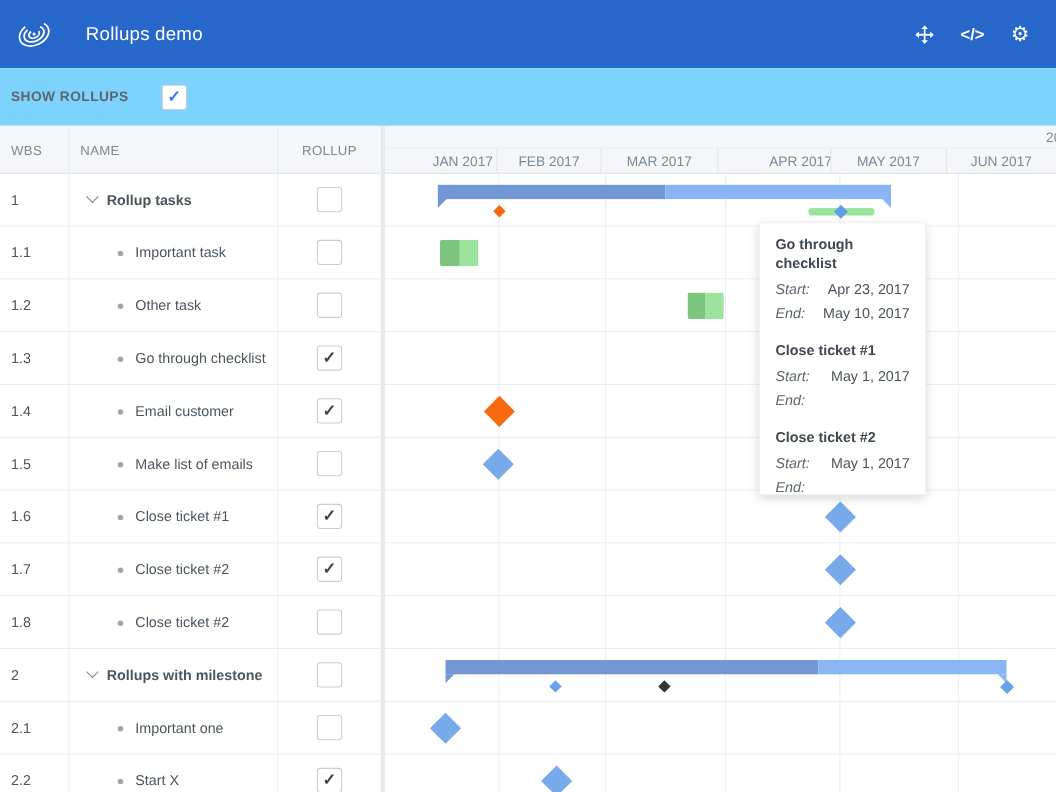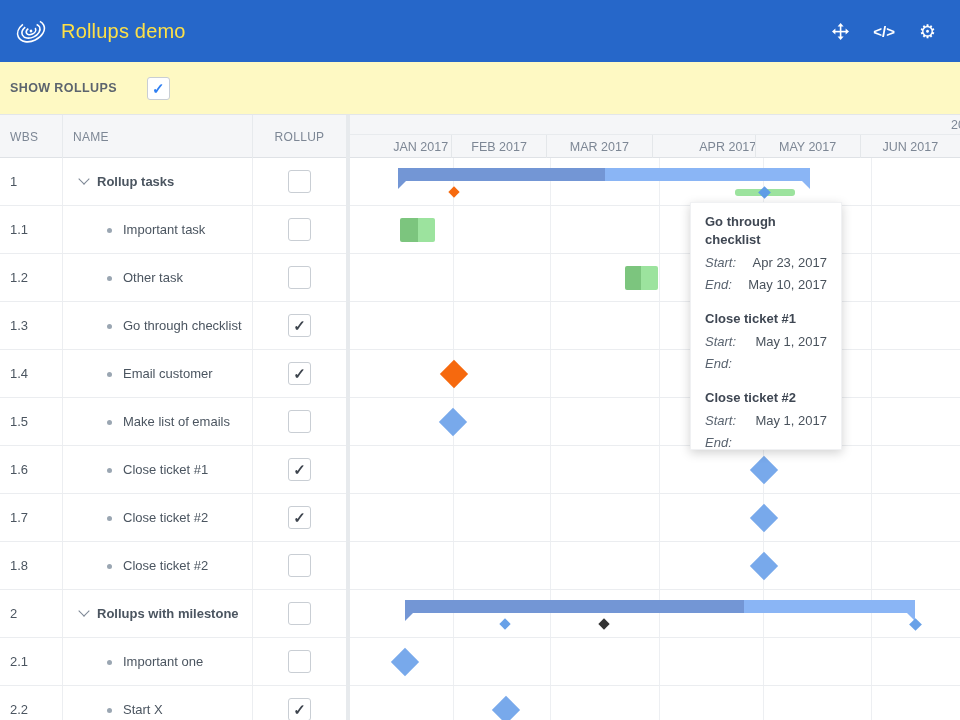--- a/index.html
+++ b/index.html
@@ -11,7 +11,7 @@
   .topbar { position:absolute; left:0; top:0; width:960px; height:62px; background:#2667c9;
             display:flex; align-items:center; }
   .logo { margin-left:14px; width:34px; height:34px; flex:0 0 auto; }
-  .app-title { color:#fde047; font-size:20px; margin-left:13px; letter-spacing:.2px; }
+  .app-title { color:#ffffff; font-size:17px; margin-left:30px; letter-spacing:.2px; }
   .topbar-icons { margin-left:auto; margin-right:24px; display:flex; align-items:center; gap:24px; }
   .tb-icon { color:#fff; font-size:15px; font-weight:700; cursor:pointer; display:flex; align-items:center; }
   .tb-icon.gear { font-size:19px; font-weight:400; }

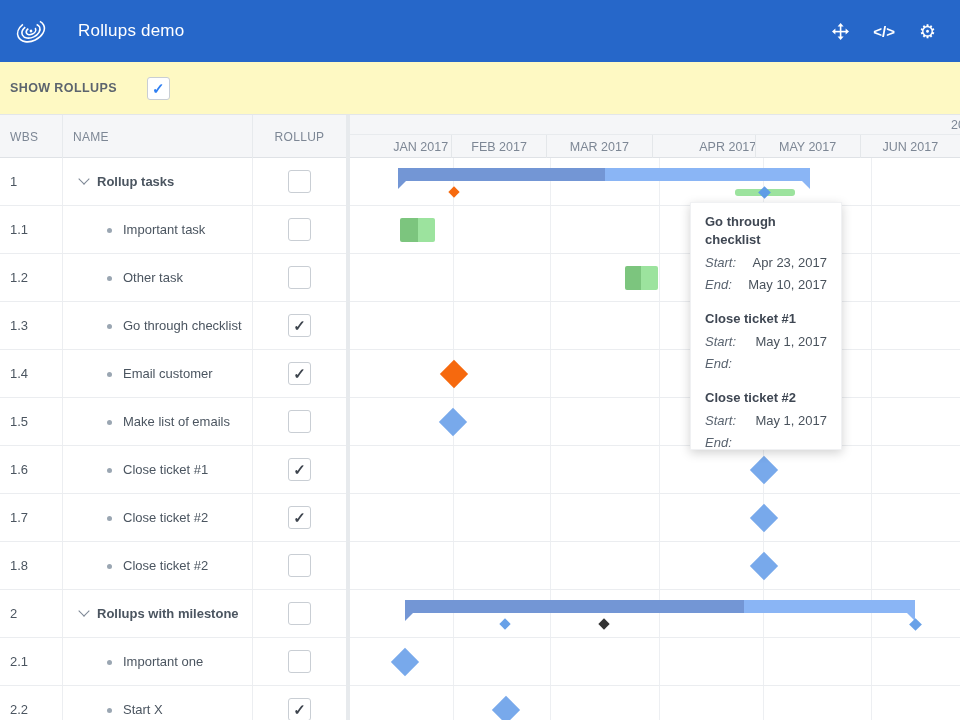--- a/index.html
+++ b/index.html
@@ -17,7 +17,7 @@
   .tb-icon.gear { font-size:19px; font-weight:400; }
 
   
-  .toolbar { position:absolute; left:0; top:62px; width:960px; height:53px; background:#fef9c3;
+  .toolbar { position:absolute; left:0; top:62px; width:960px; height:53px; background:#7dd3fc;
              border-bottom:1px solid #e3e6e9; display:flex; align-items:center; }
   .toolbar-label { margin-left:10px; font-size:12.5px; font-weight:600; color:#5c646e; letter-spacing:.4px; }
   .checkbox { width:23px; height:23px; background:#fff; border:1px solid #c9ced4; border-radius:3px;

